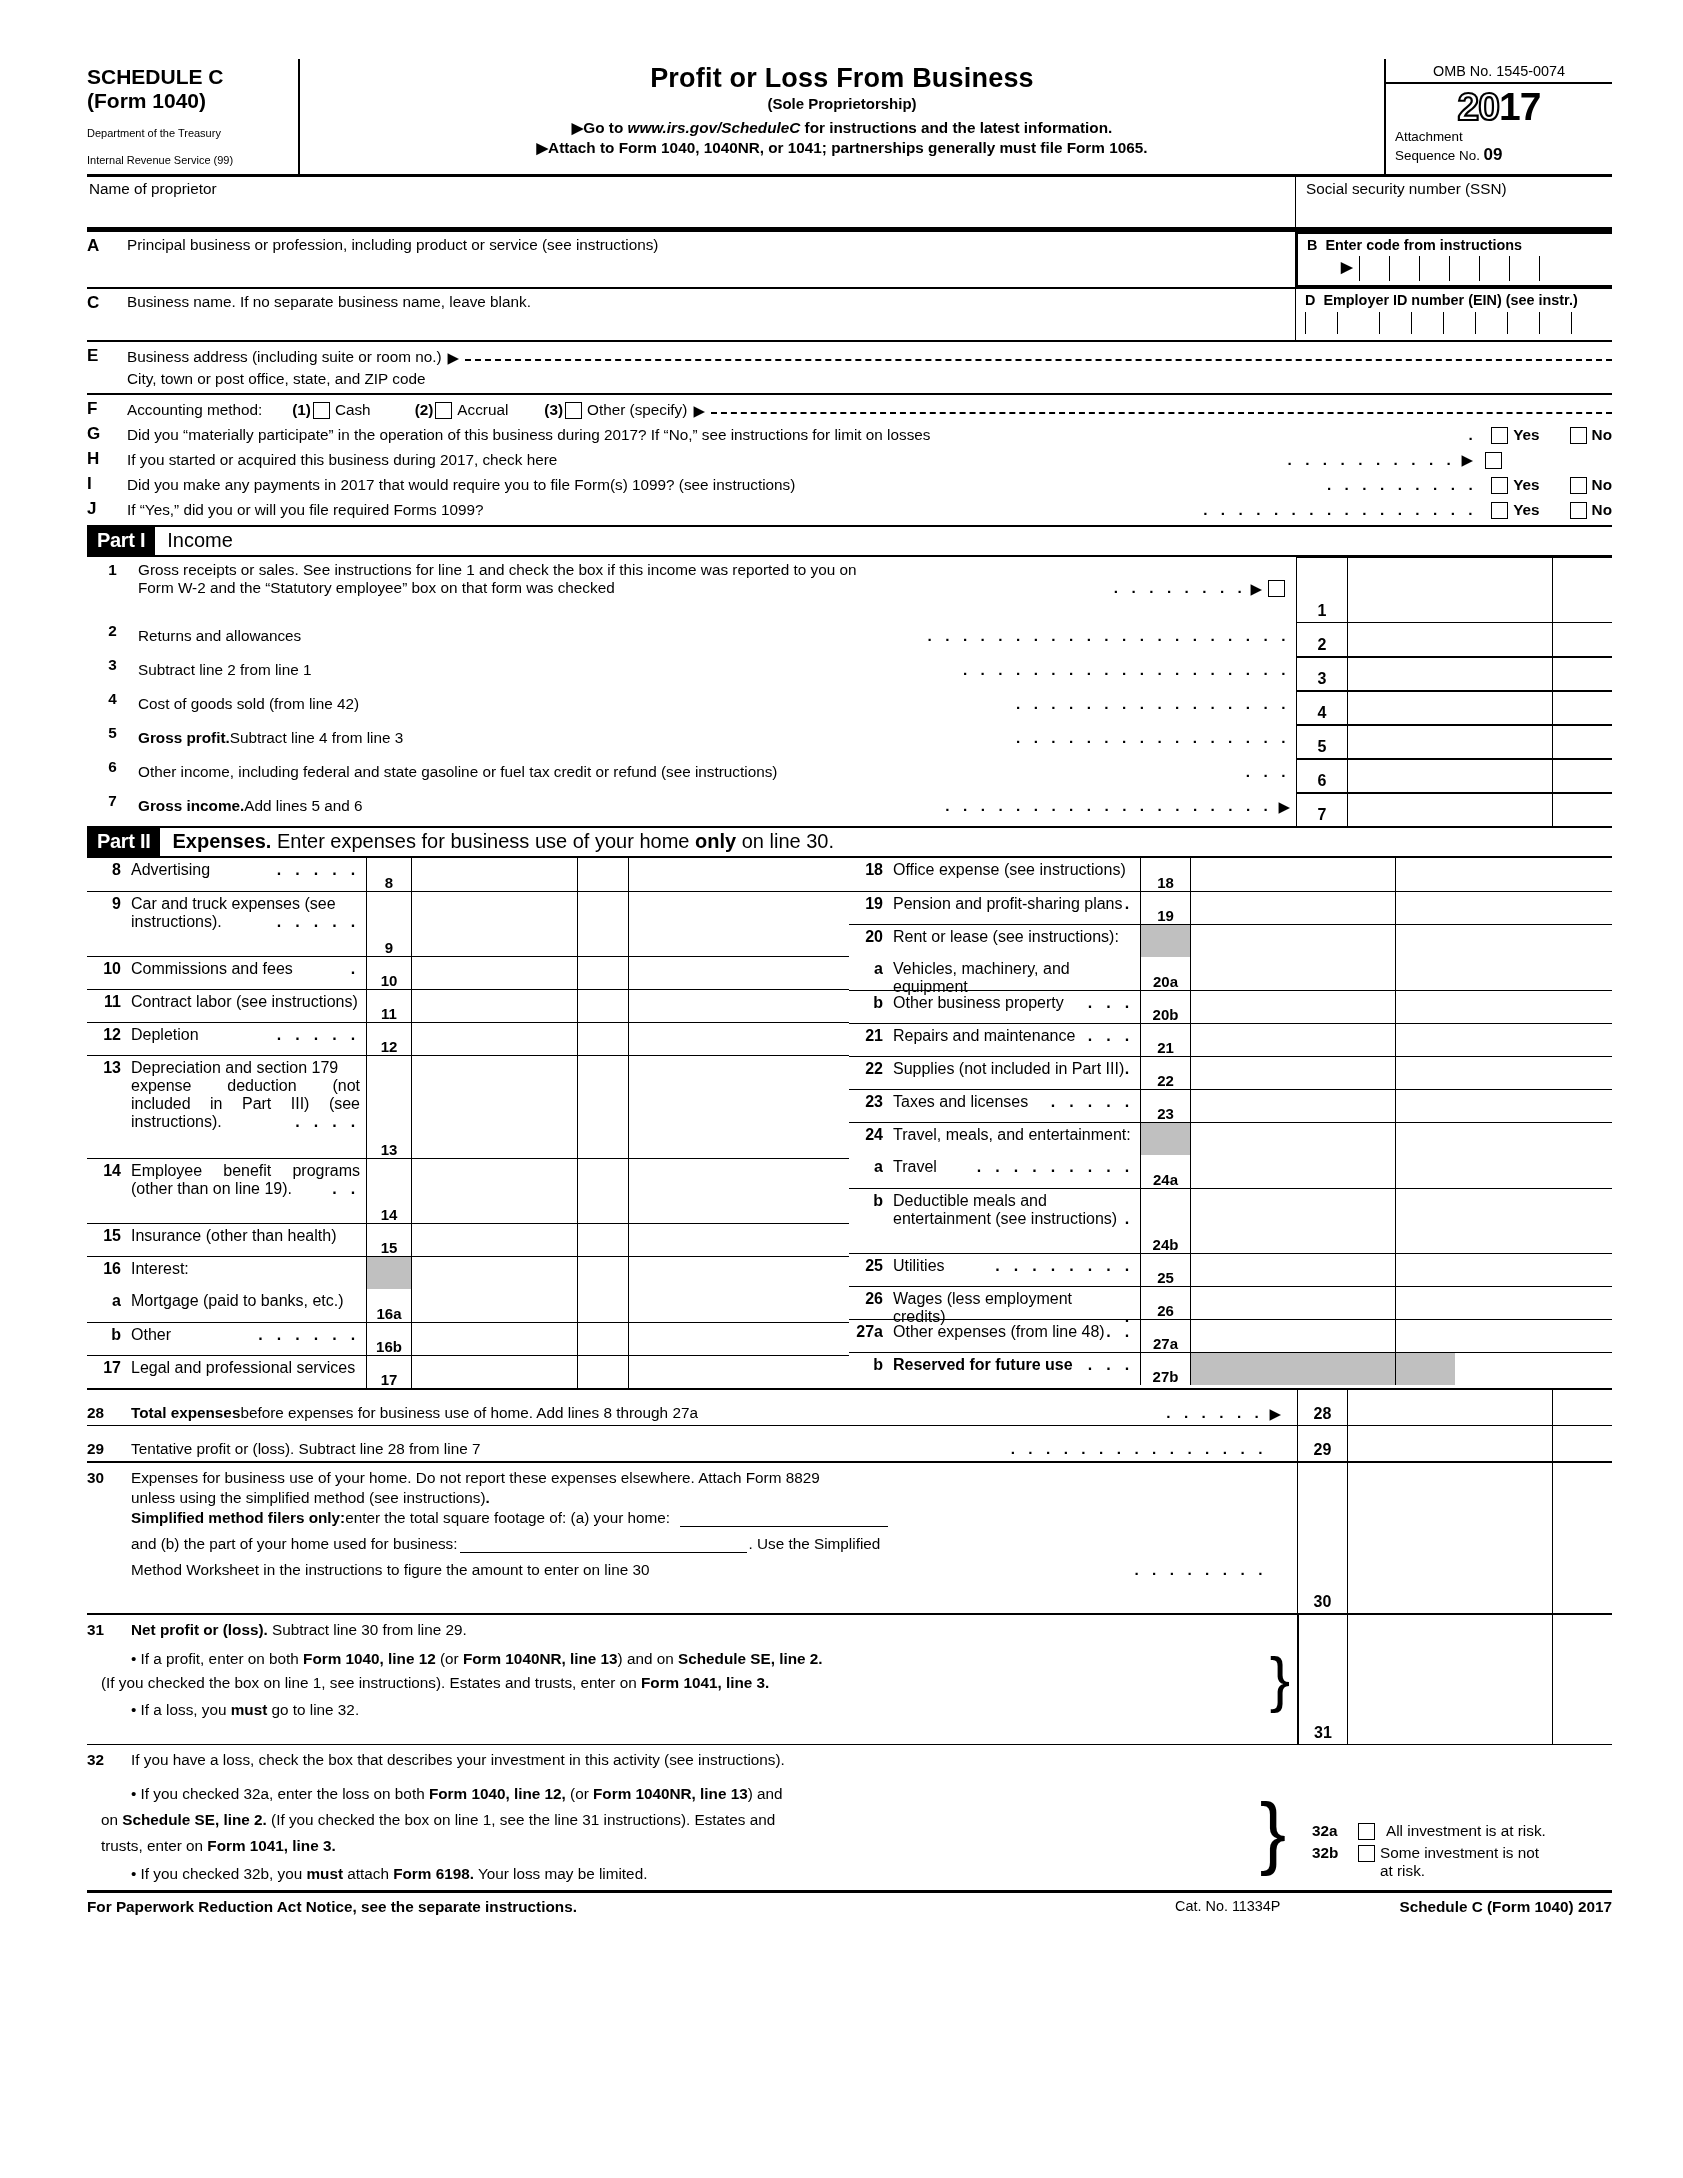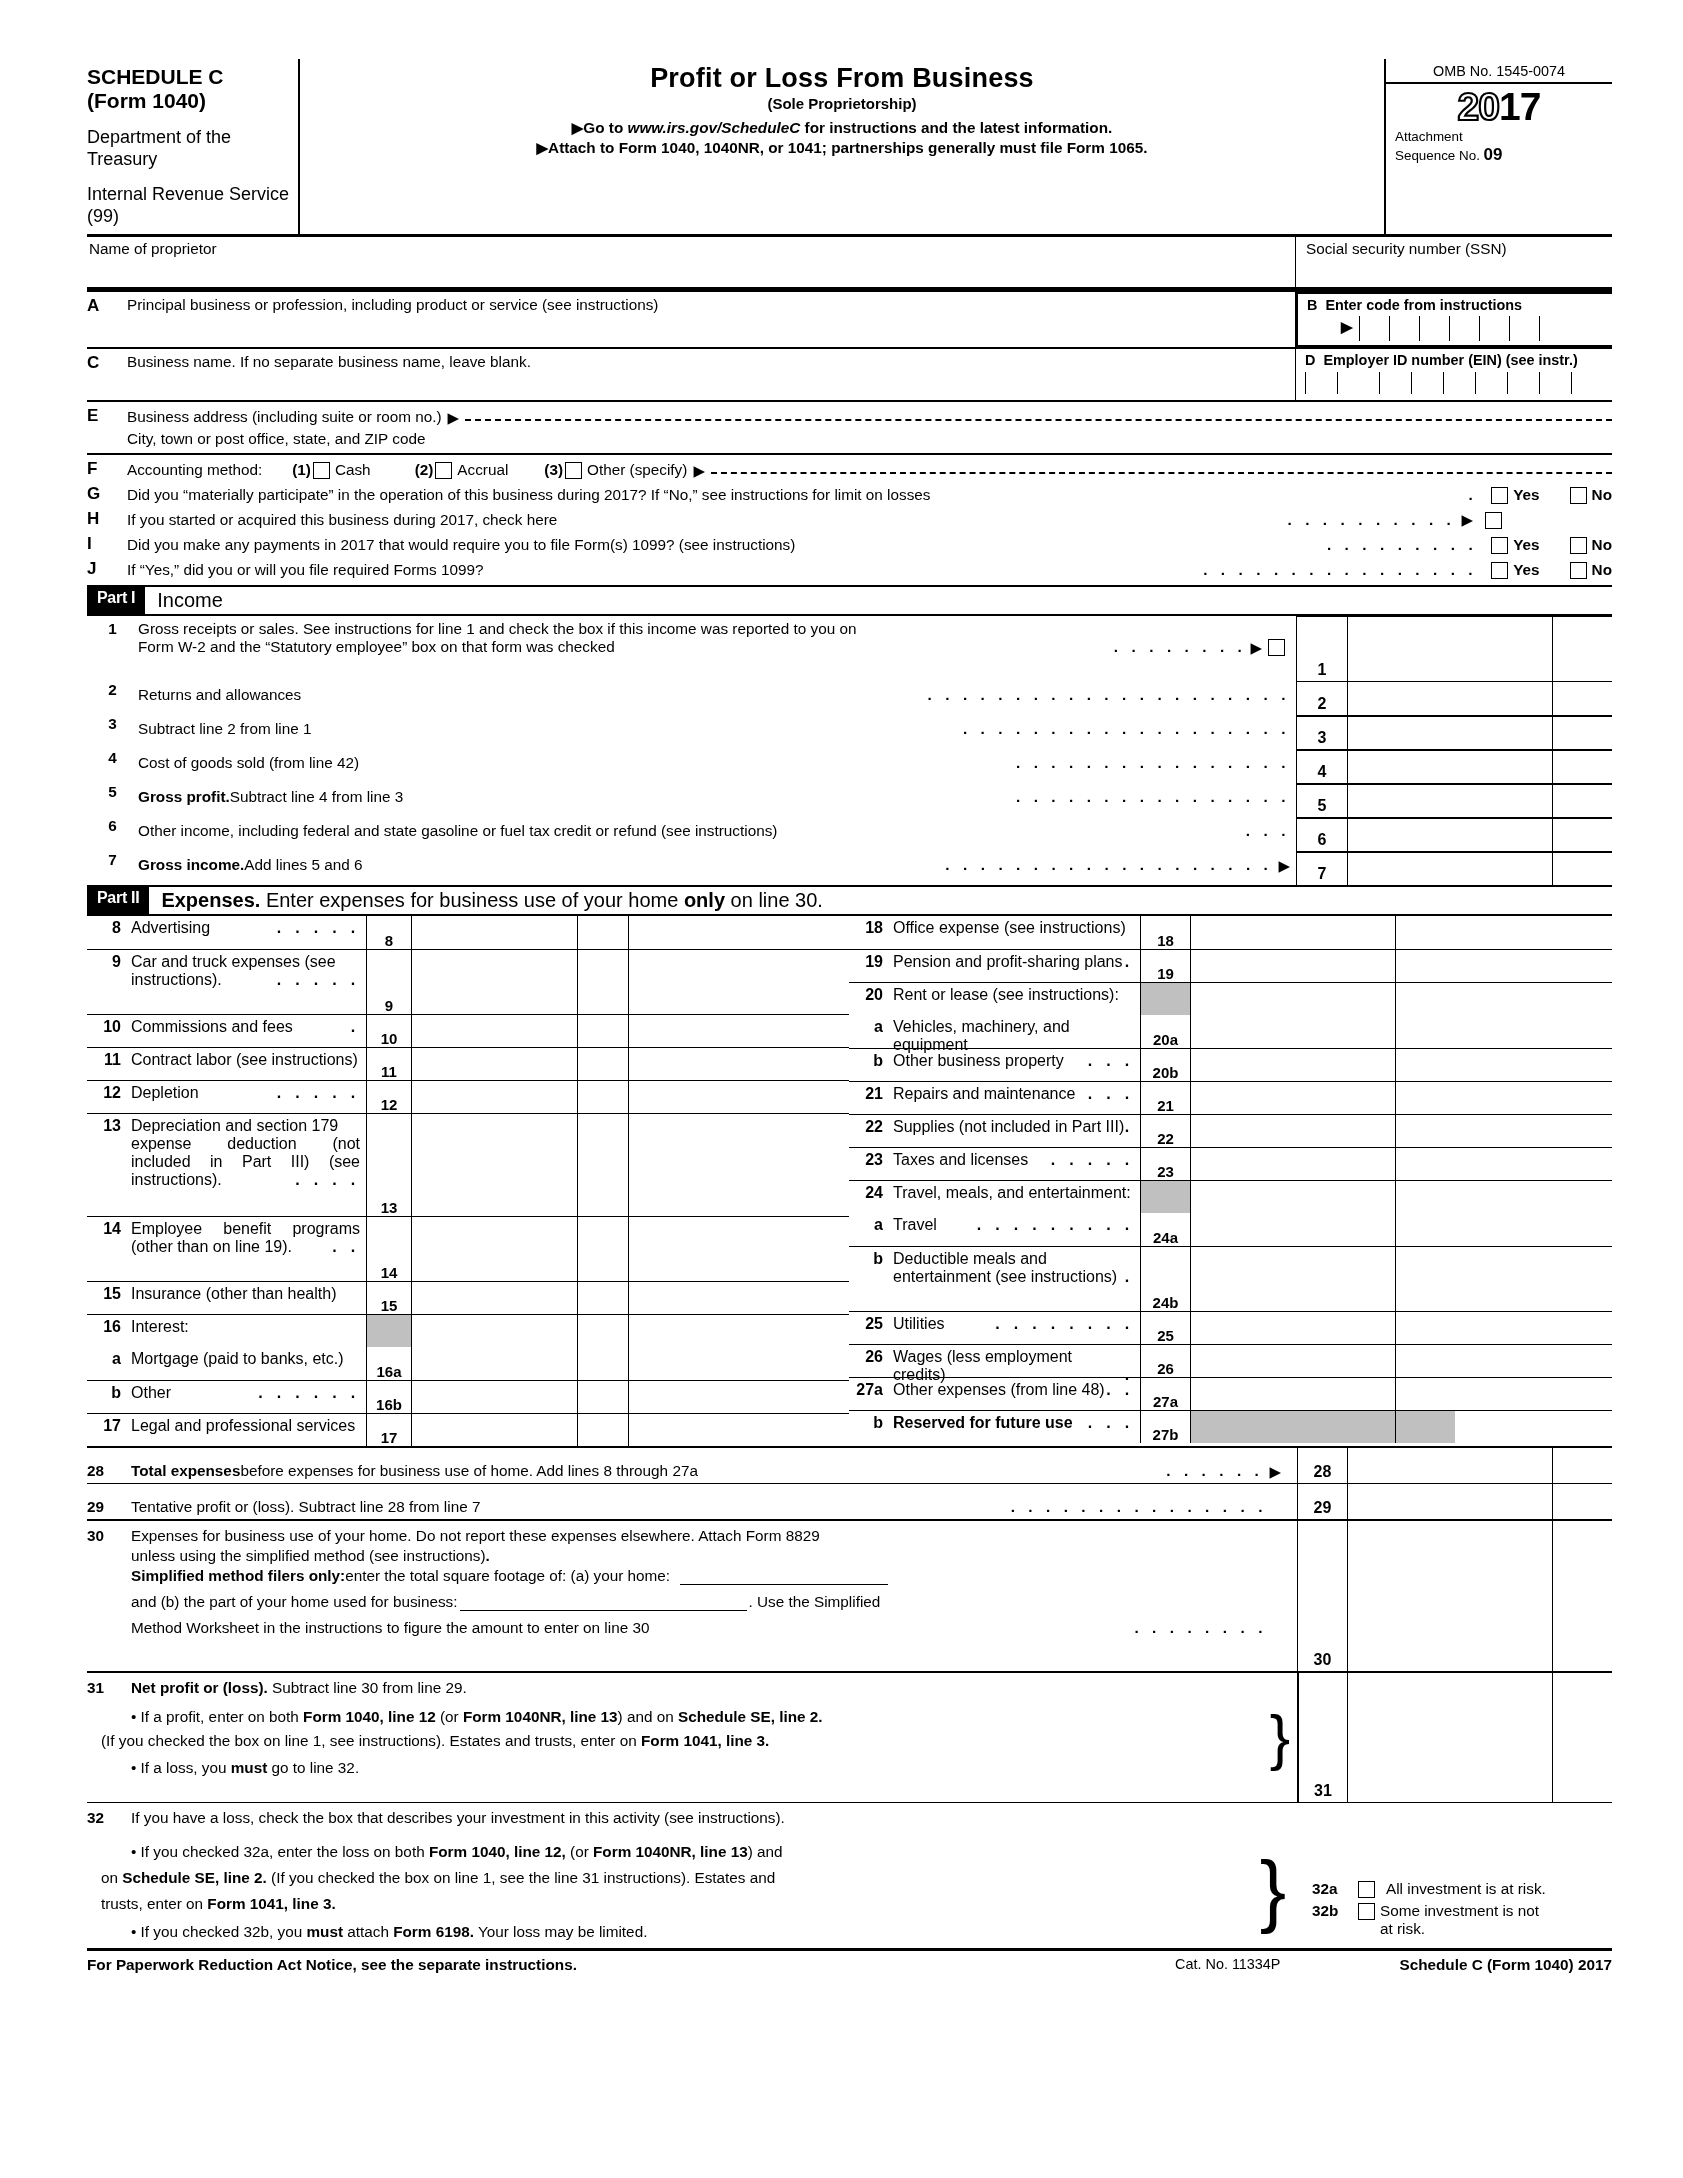--- a/index.html
+++ b/index.html
@@ -28,7 +28,7 @@
   .hdr { display:flex; border-bottom:3px solid #000; }
   .hdr-l { width:213px; flex:0 0 213px; border-right:2.5px solid #000; padding:6px 6px 6px 0; }
   .hdr-l .t1 { font-size:21px; font-weight:bold; line-height:1.15; }
-  .hdr-l .t2 { font-size:18px; line-height:1.2; margin-top:14px; }
+  .hdr-l .t2 { font-size:11px; line-height:1.2; margin-top:14px; }
   .hdr-c { flex:1 1 auto; text-align:center; padding:4px 8px 6px; }
   .hdr-c .main { font-size:27px; font-weight:bold; letter-spacing:0.2px; }
   .hdr-c .sub  { font-size:15px; font-weight:bold; margin-top:1px;}

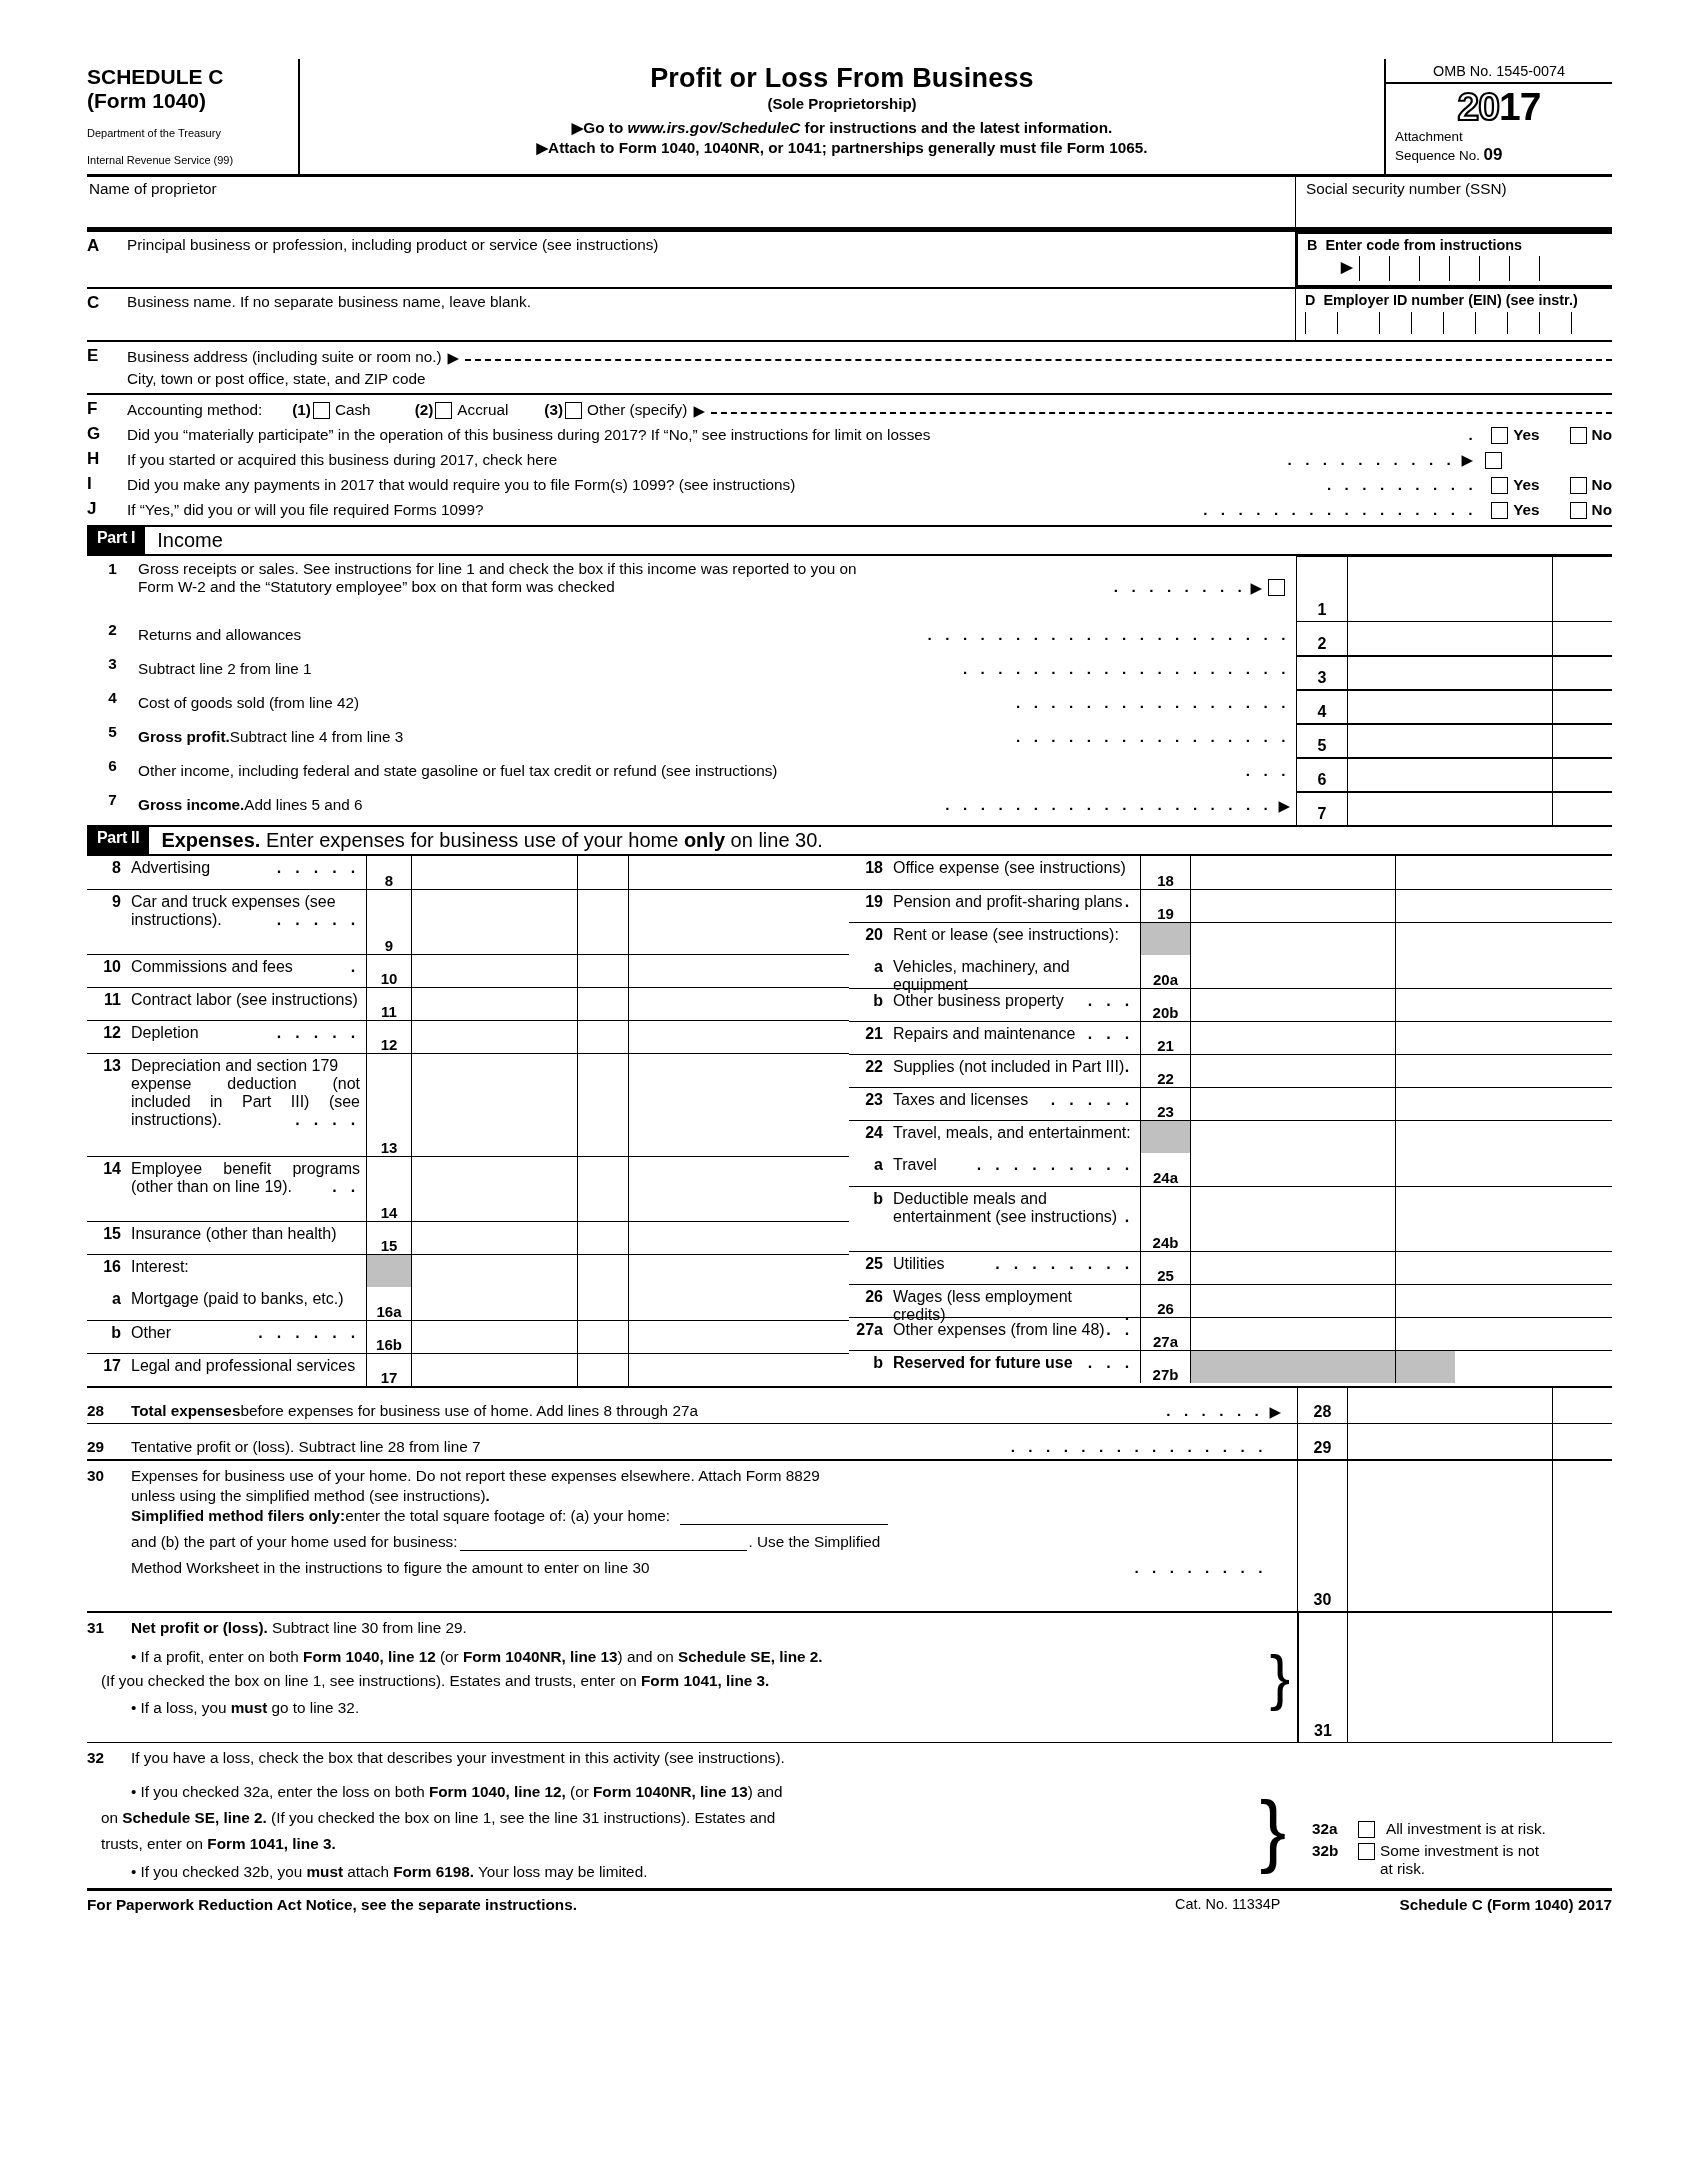--- a/index.html
+++ b/index.html
@@ -70,7 +70,7 @@
 
   
   .part { display:flex; align-items:stretch; border-top:2.5px solid #000; border-bottom:2.5px solid #000;}
-  .part .tag { background:#000; color:#fff; font-weight:bold; font-size:16px;
+  .part .tag { background:#000; color:#fff; font-weight:bold; font-size:20px;
                padding:2px 10px 3px; letter-spacing:-0.3px; }
   .part .ttl { font-size:20px; padding:2px 0 2px 12px; }
 

